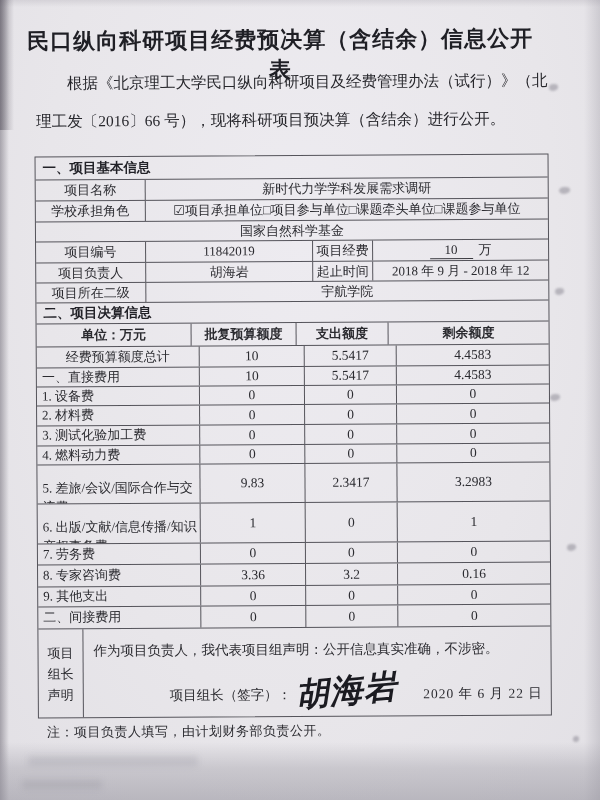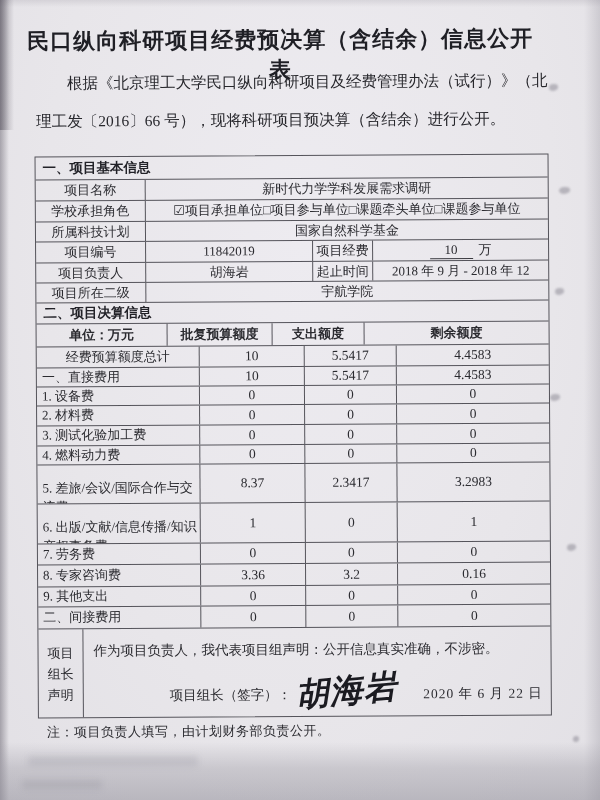--- a/index.html
+++ b/index.html
@@ -101,7 +101,6 @@
     </div>
 
     <div class="t-row" style="height:20px">
-      <div class="cell lbl" style="width:109px">所属科技计划</div>
       <div class="cell ctr" style="flex:1">国家自然科学基金</div>
     </div>
 

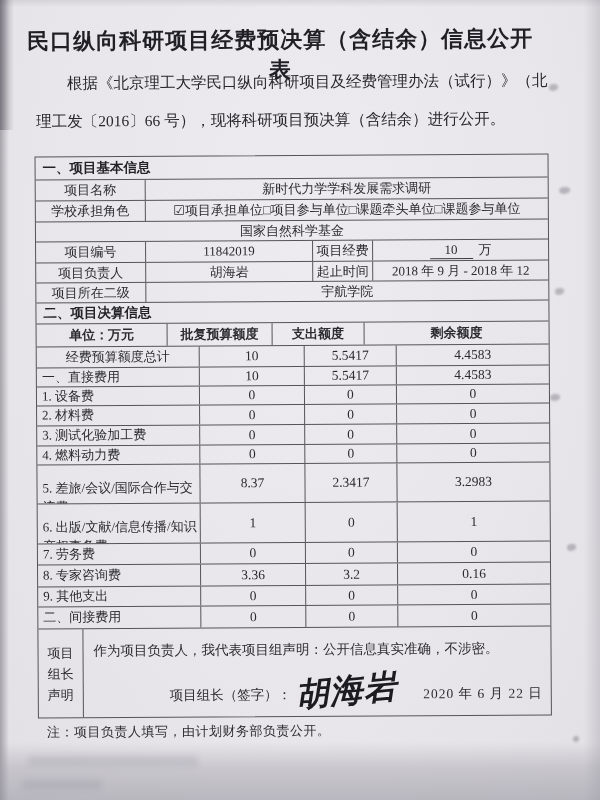--- a/index.html
+++ b/index.html
@@ -129,7 +129,7 @@
     <div class="t-row sec-hdr" style="height:21px">二、项目决算信息</div>
 
     <div class="t-row hdr-bold" style="height:23px">
-      <div class="cell ctr" style="width:130px">单位：万元</div>
+      <div class="cell ctr" style="width:154px">单位：万元</div>
       <div class="cell ctr" style="width:105px">批复预算额度</div>
       <div class="cell ctr" style="width:92px">支出额度</div>
       <div class="cell ctr" style="flex:1">剩余额度</div>

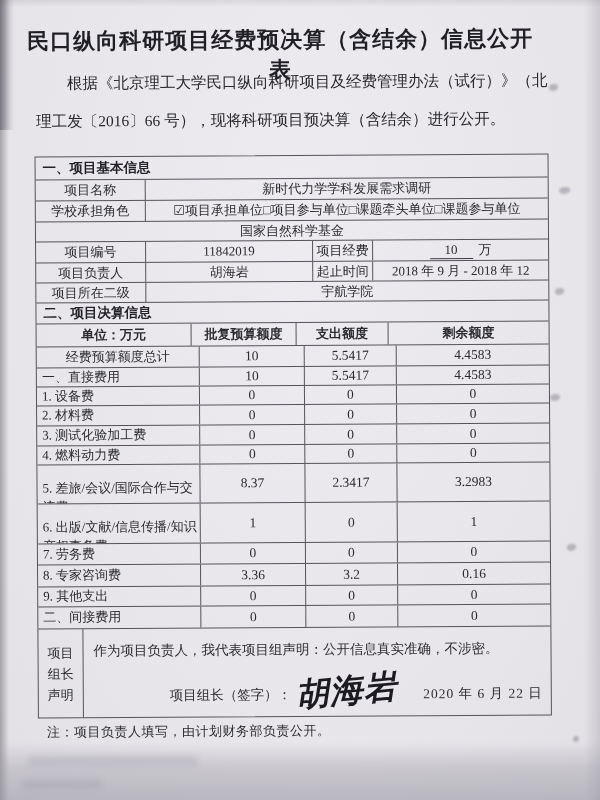--- a/index.html
+++ b/index.html
@@ -181,7 +181,7 @@
       <div class="cell lbl-left" style="width:162px">
           <span class="wrap2">5. 差旅/会议/国际合作与交流费</span>
         </div>
-      <div class="cell num" style="width:105px">8.37</div>
+      <div class="cell num" style="width:105px">9.83</div>
       <div class="cell num" style="width:92px">2.3417</div>
       <div class="cell num" style="flex:1">3.2983</div>
     </div>

